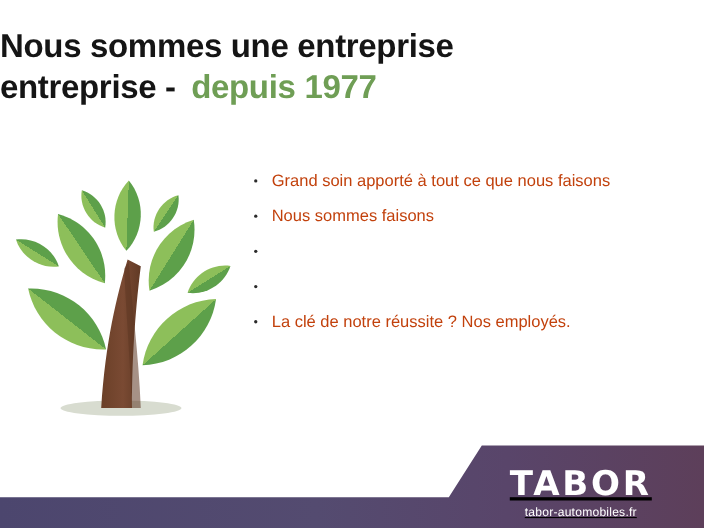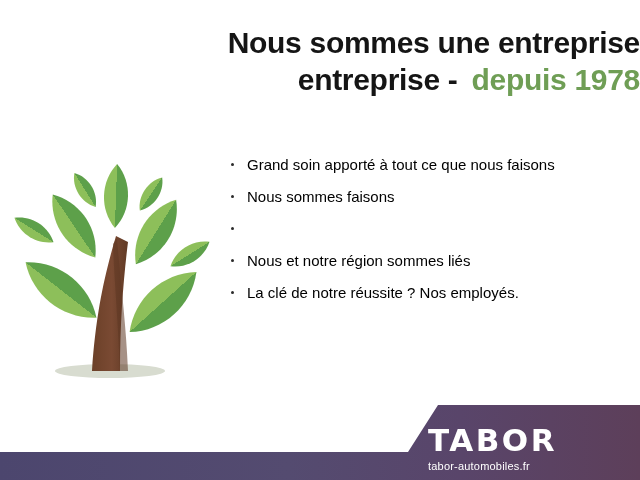--- a/index.html
+++ b/index.html
@@ -27,7 +27,7 @@
     left: 0;
     top: 26px;
     width: 640px;
-    text-align: right;
+    text-align: left;
     line-height: 1.16;
   }
   .title-line {

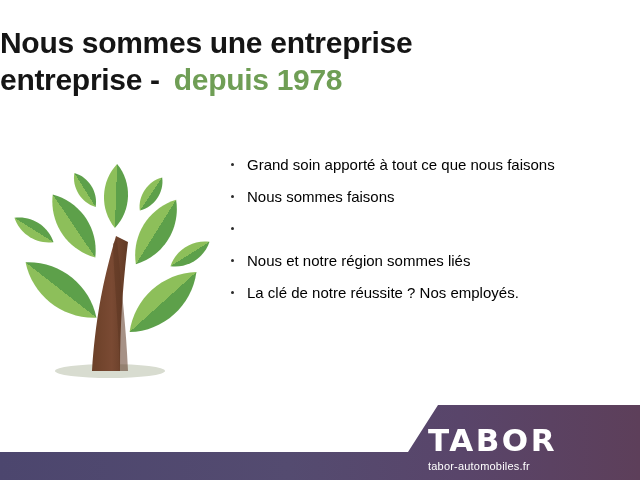--- a/index.html
+++ b/index.html
@@ -125,7 +125,7 @@
   <div class="title-block">
     <div class="title-line">Nous sommes une entreprise</div>
     <div class="title-line second">
-      <span>entreprise -</span><span class="title-accent">depuis 1978</span>
+      <span>entreprise -</span><span class="title-accent">depuis 1977</span>
     </div>
   </div>
 

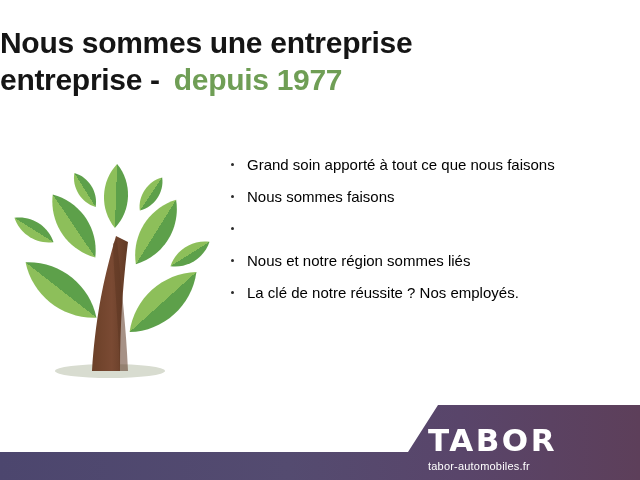--- a/index.html
+++ b/index.html
@@ -62,7 +62,7 @@
     height: 32px;
     line-height: 26px;
     font-size: 15px;
-    color: #000000;
+    color: #c2410c;
     white-space: nowrap;
   }
   .bullet-dot {

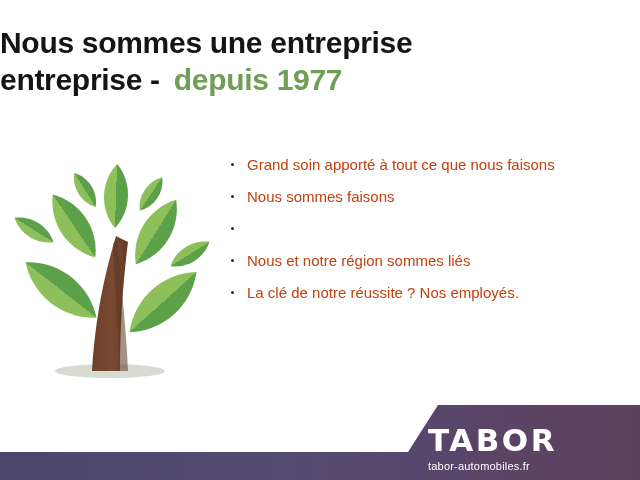--- a/index.html
+++ b/index.html
@@ -205,7 +205,6 @@
     </li>
     <li class="bullet-item">
       <span class="bullet-dot"></span>
-      <span>Nous et notre région sommes liés</span>
     </li>
     <li class="bullet-item">
       <span class="bullet-dot"></span>

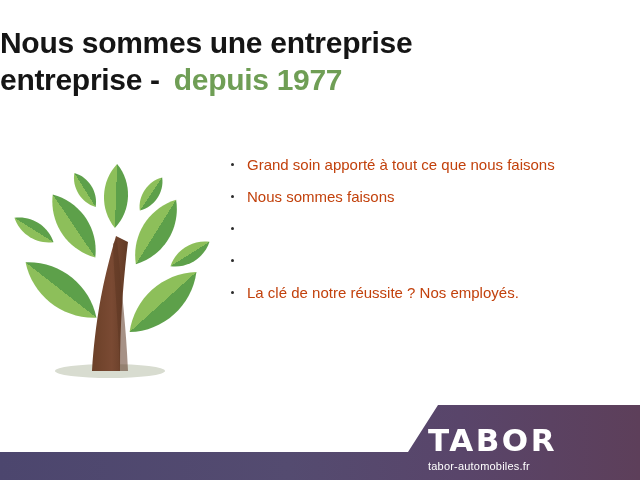--- a/index.html
+++ b/index.html
@@ -99,7 +99,9 @@
     position: absolute;
     right: 12px;
     bottom: 8px;
+    text-align: center;
     width: 200px;
+    text-decoration: underline;
   }
   .logo-word {
     font-size: 31px;

